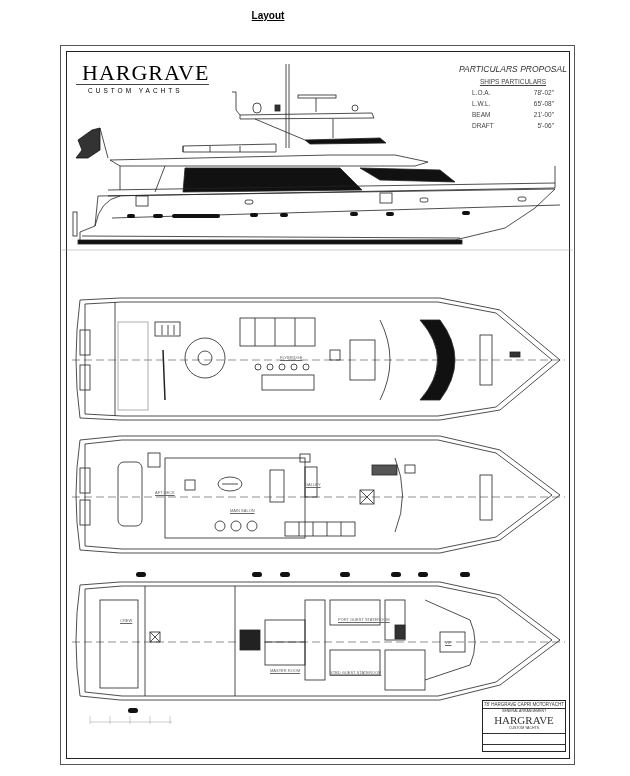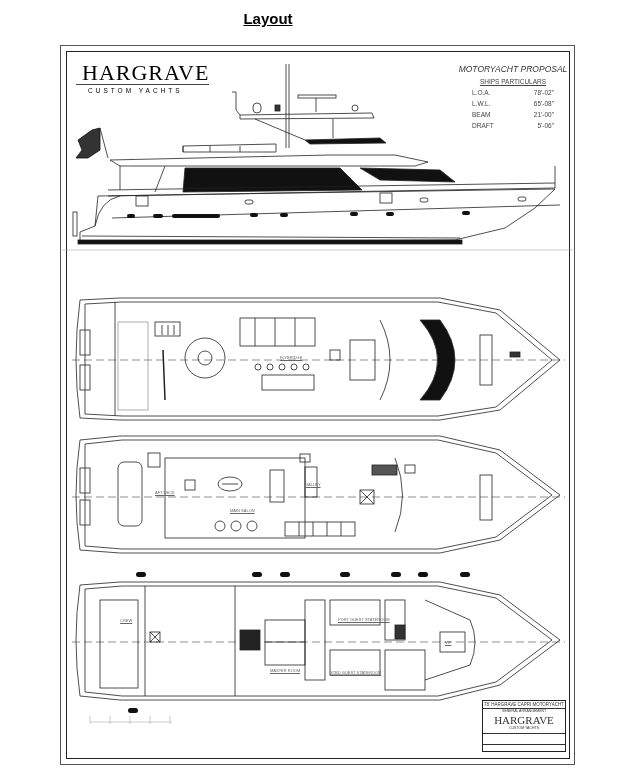--- a/index.html
+++ b/index.html
@@ -4,7 +4,7 @@
 <style>
   html,body{margin:0;padding:0;background:#ffffff;}
   body{width:630px;height:776px;position:relative;overflow:hidden;font-family:"Liberation Sans",sans-serif;color:#000;}
-  .title{position:absolute;left:0;width:536px;top:10px;text-align:center;font-weight:bold;font-size:15px;text-decoration:underline;}
+  .title{position:absolute;left:0;width:536px;top:10px;text-align:center;font-weight:bold;font-size:10px;text-decoration:underline;}
   .frame-outer{position:absolute;left:60px;top:45px;width:515px;height:720px;border:1px solid #555;box-sizing:border-box;}
   .frame-inner{position:absolute;left:66px;top:51px;width:504px;height:708px;border:1.5px solid #222;box-sizing:border-box;}
   .brand{position:absolute;left:76px;top:62px;}

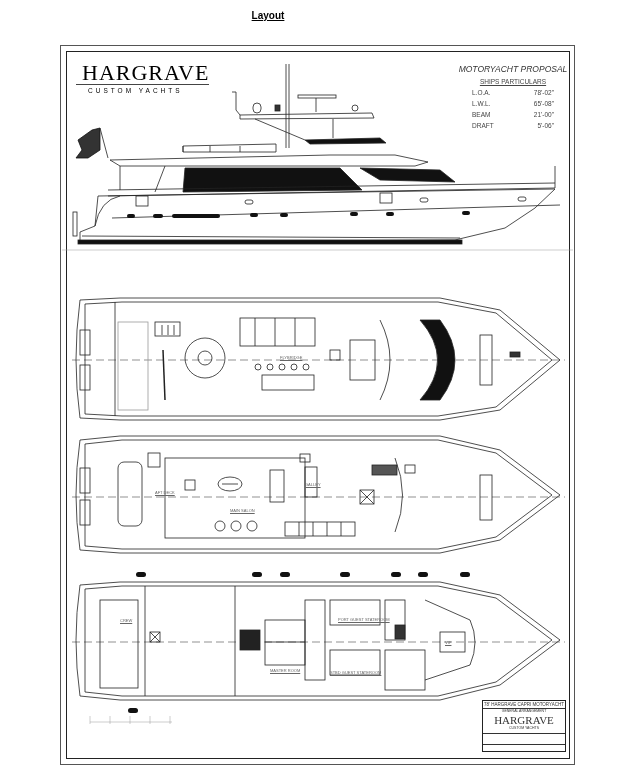--- a/index.html
+++ b/index.html
@@ -37,7 +37,7 @@
 </div>
 
 <div class="specs">
-  <div class="h">MOTORYACHT PROPOSAL</div>
+  <div class="h">PARTICULARS PROPOSAL</div>
   <div class="sh">SHIPS PARTICULARS</div>
   <div class="row">
       <span>L.O.A.</span>

